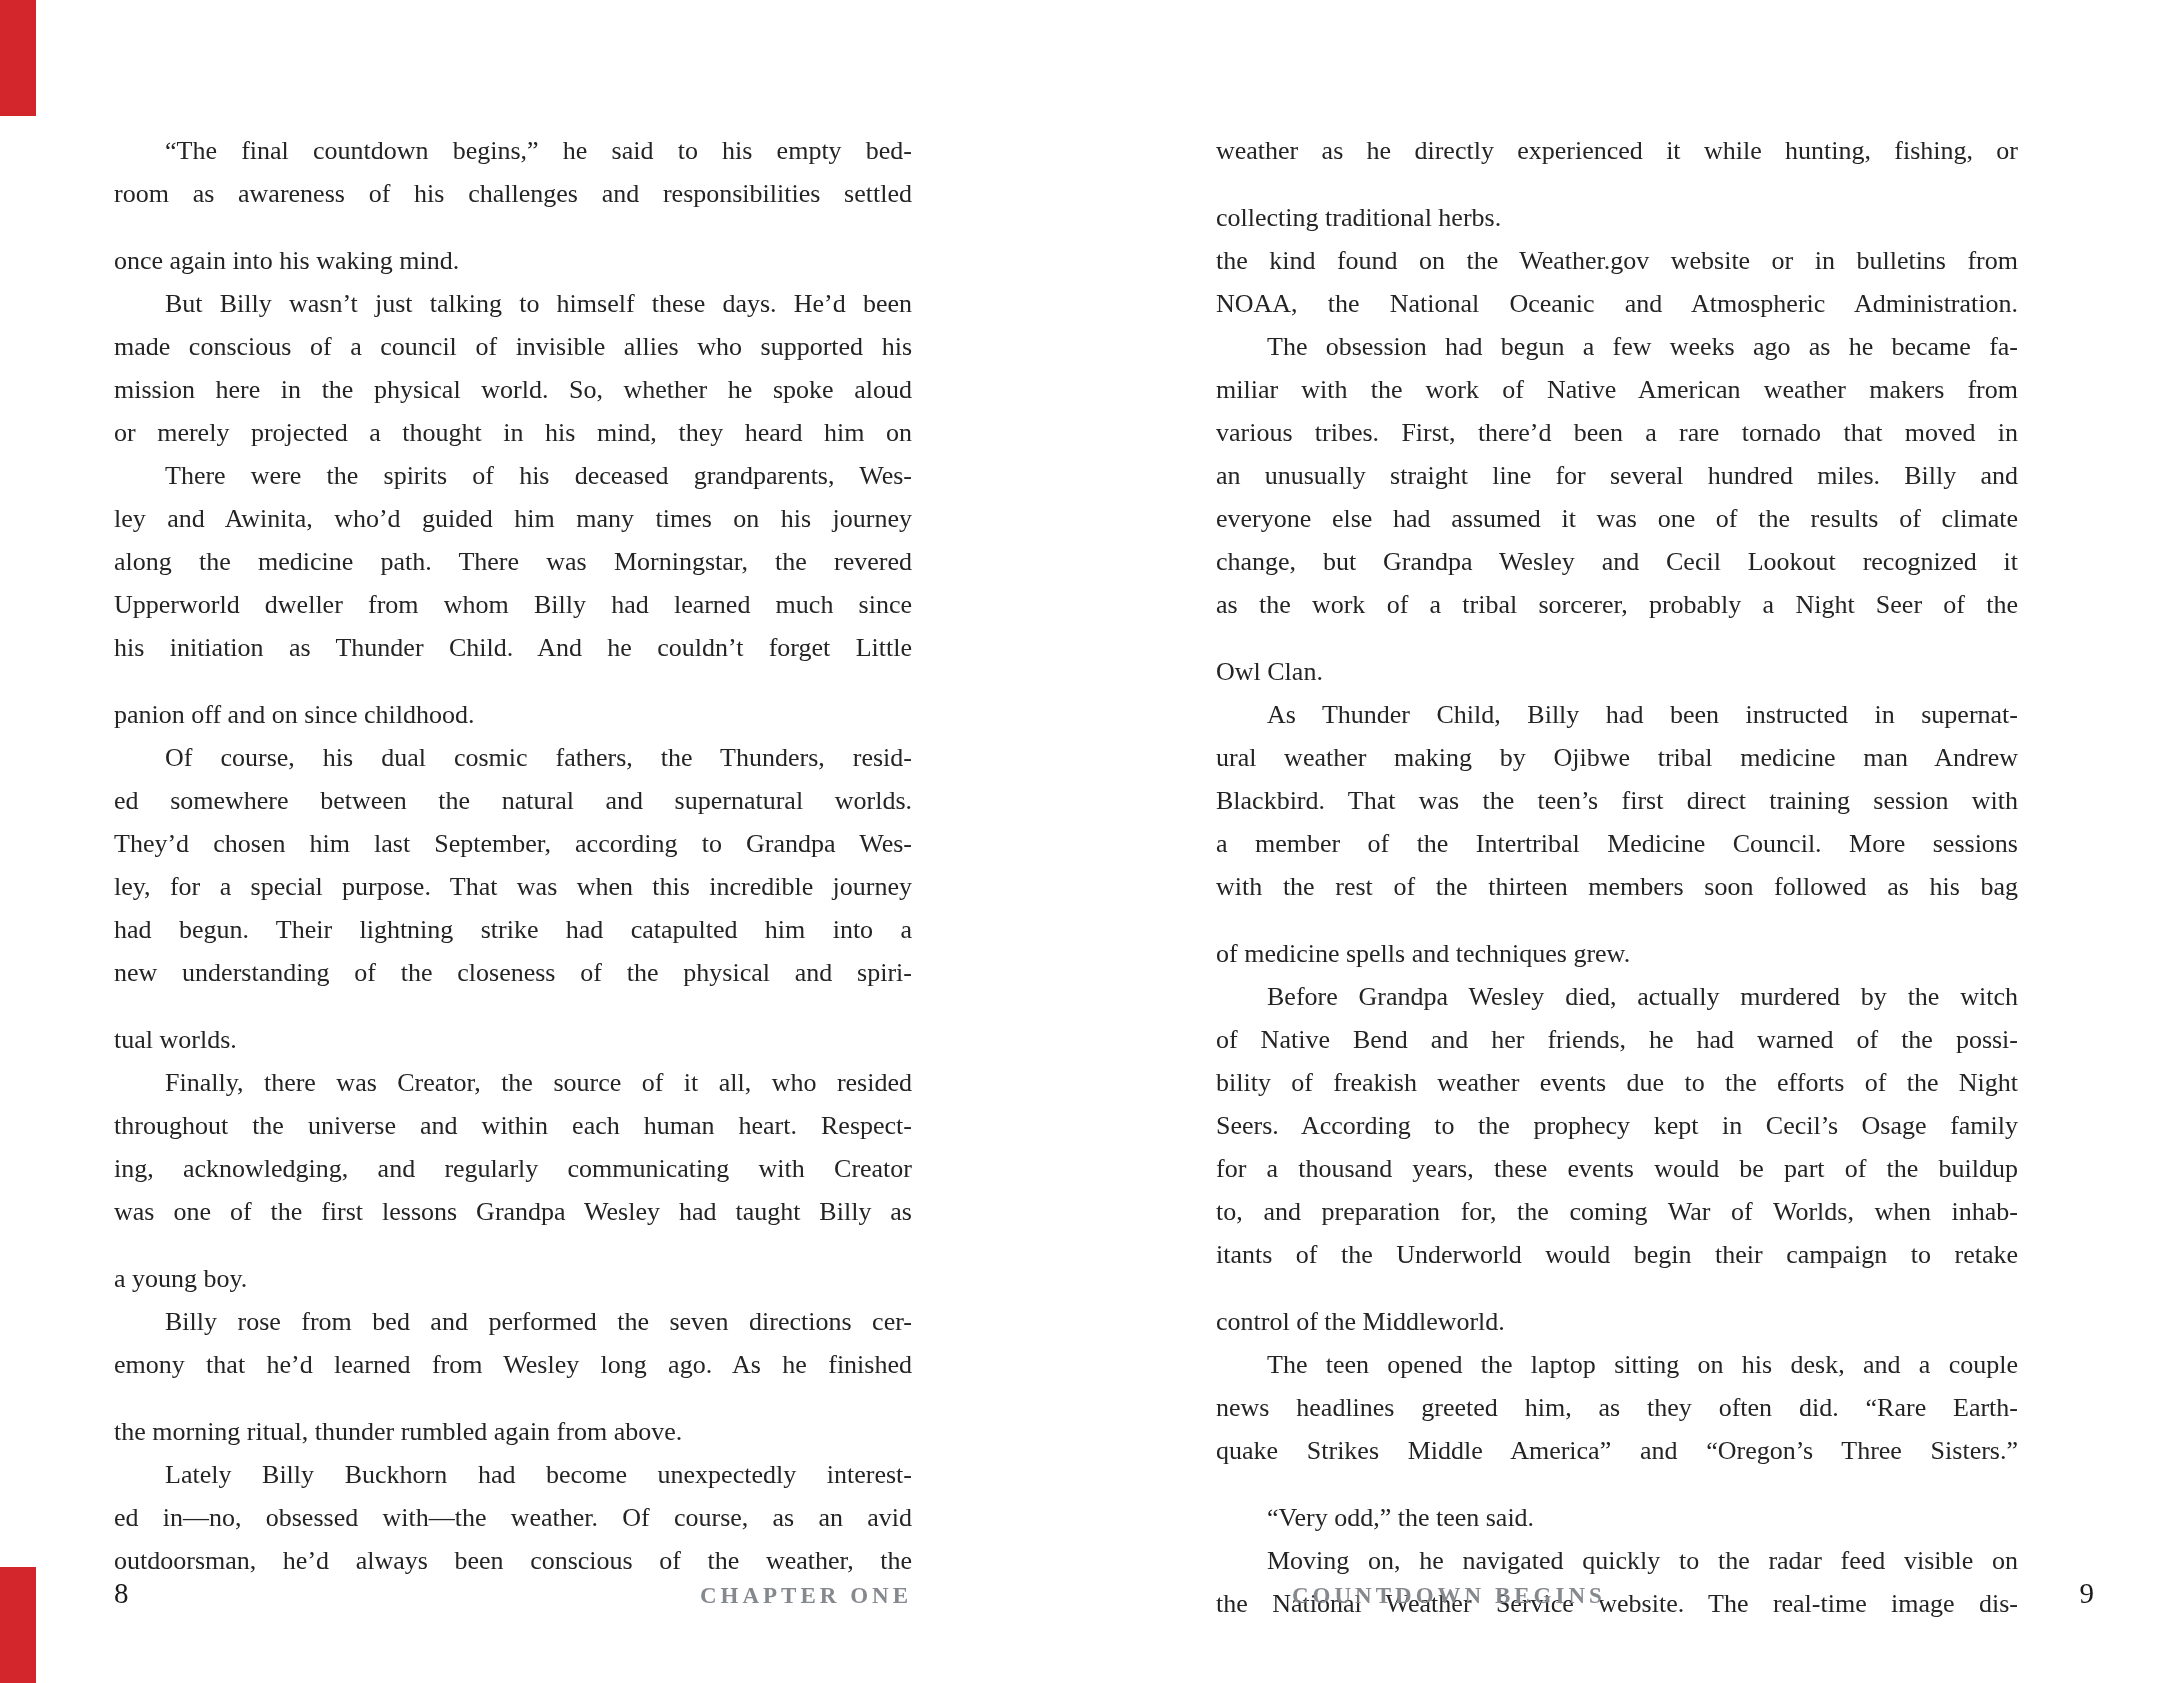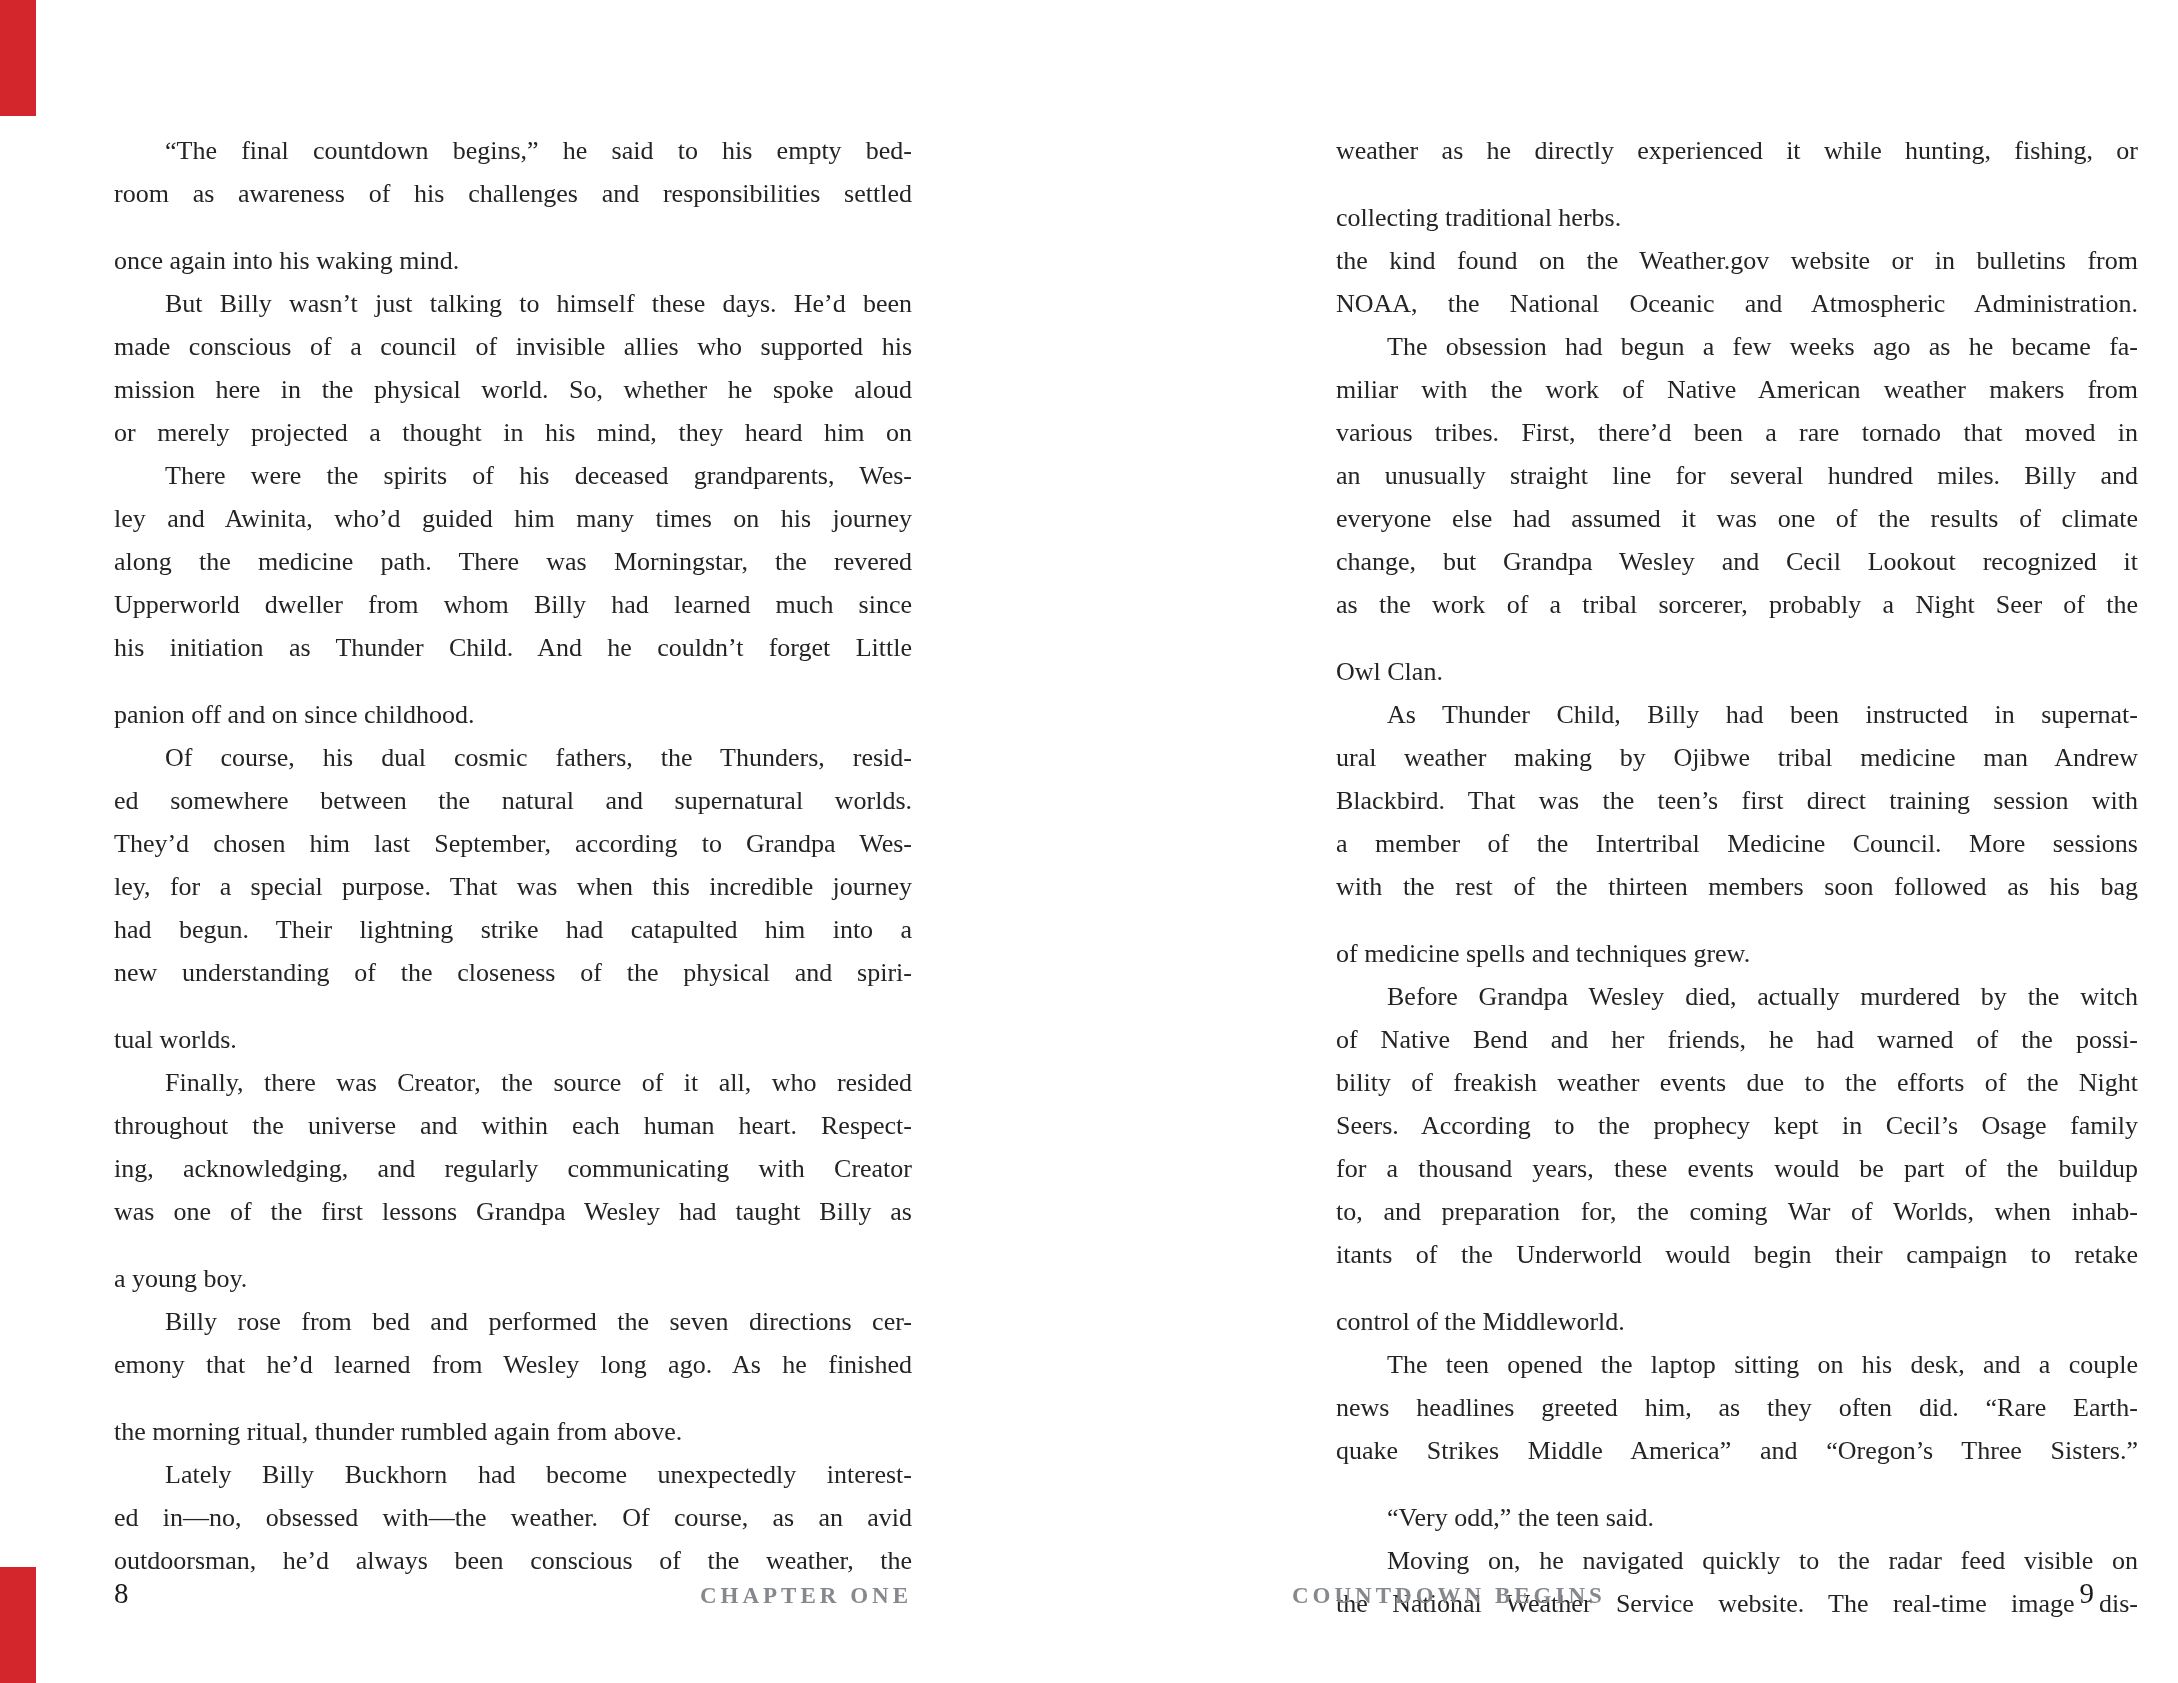--- a/index.html
+++ b/index.html
@@ -33,7 +33,7 @@
     font-size: 26px;
   }
   .column.left  { left: 114px;  width: 798px; }
-  .column.right { left: 1336px; width: 802px; }
+  .column.right { left: 1216px; width: 802px; }
 
   .paragraph { margin: 0; padding: 0; }
   .text-line {

